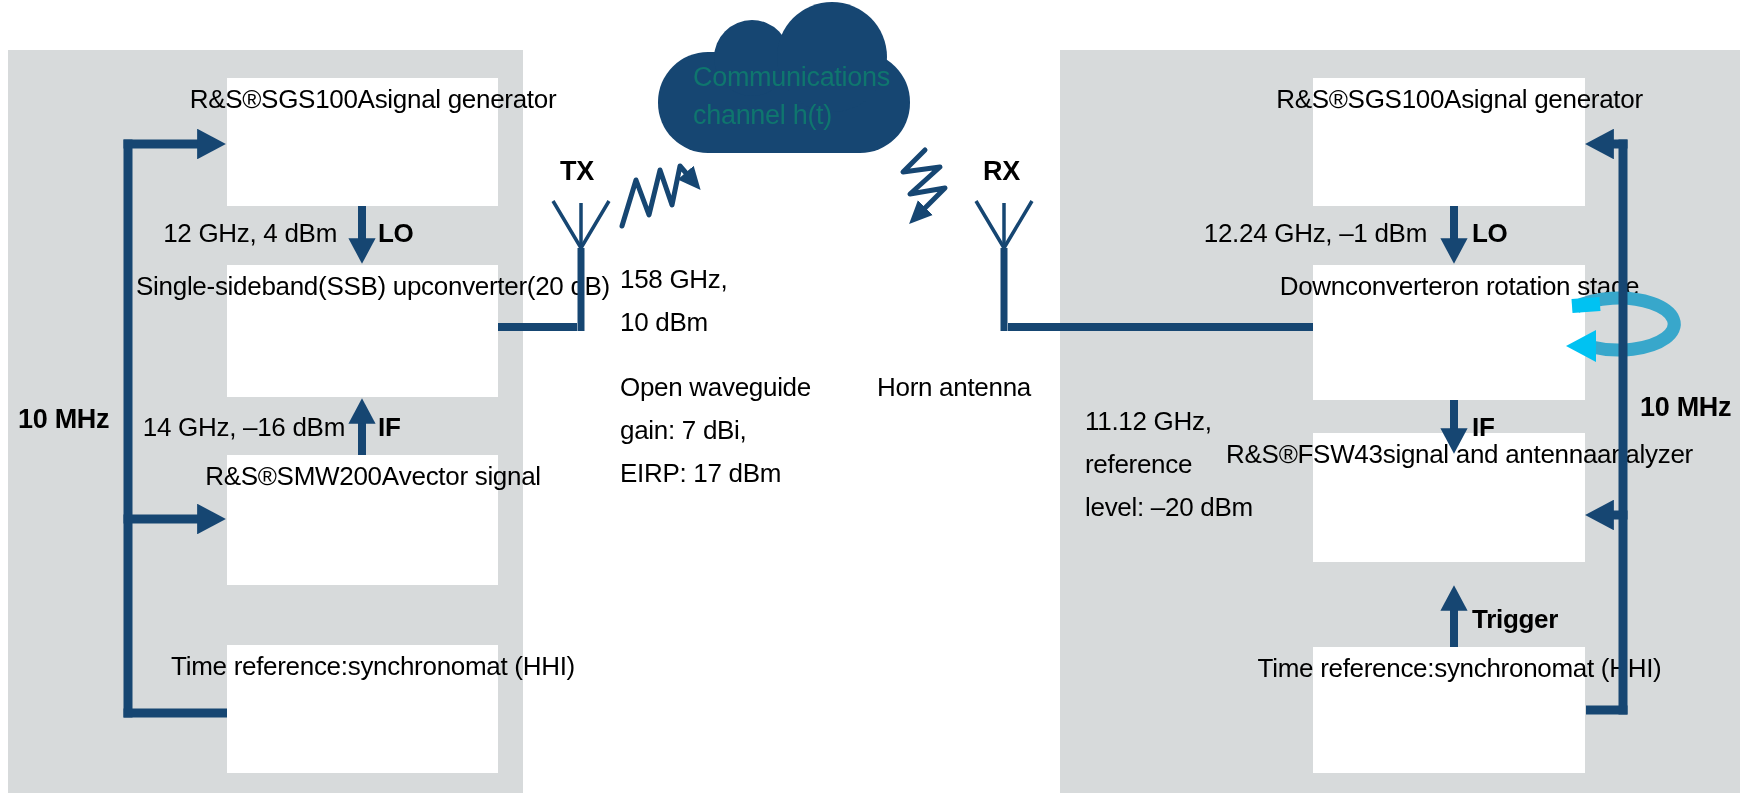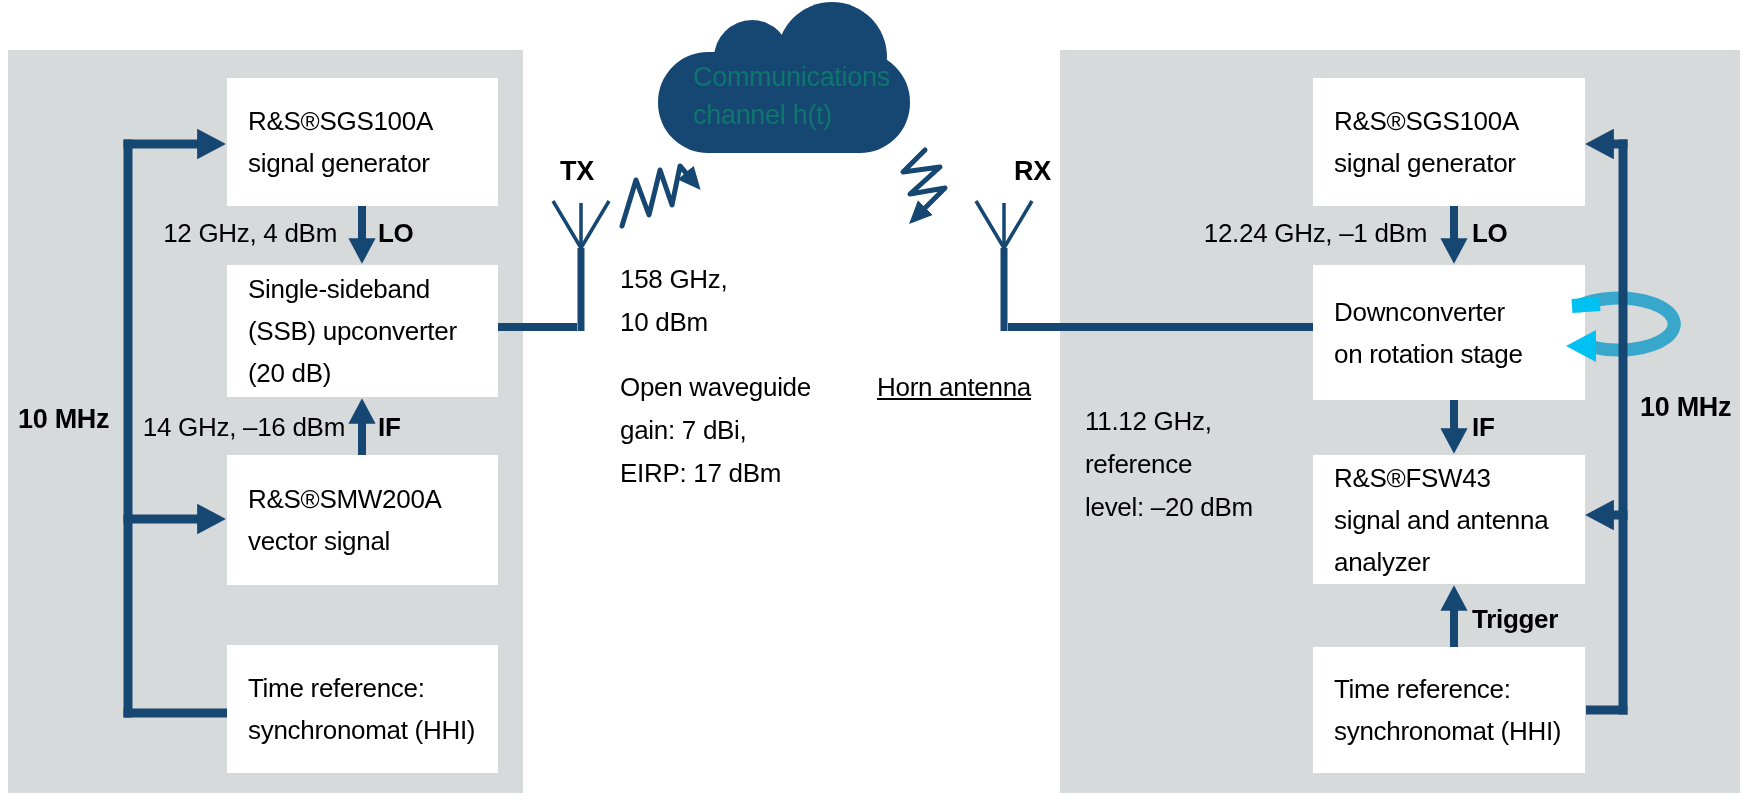--- a/index.html
+++ b/index.html
@@ -17,7 +17,7 @@
   .panel{position:absolute;background:var(--gray);}
   .box{
     position:absolute;background:#fff;
-    display:flex;flex-direction:column;justify-content:center;
+    display:flex;flex-direction:row;justify-content:center;
     padding-left:21px;box-sizing:border-box;
     font-size:26px;line-height:42px;white-space:nowrap;
   }

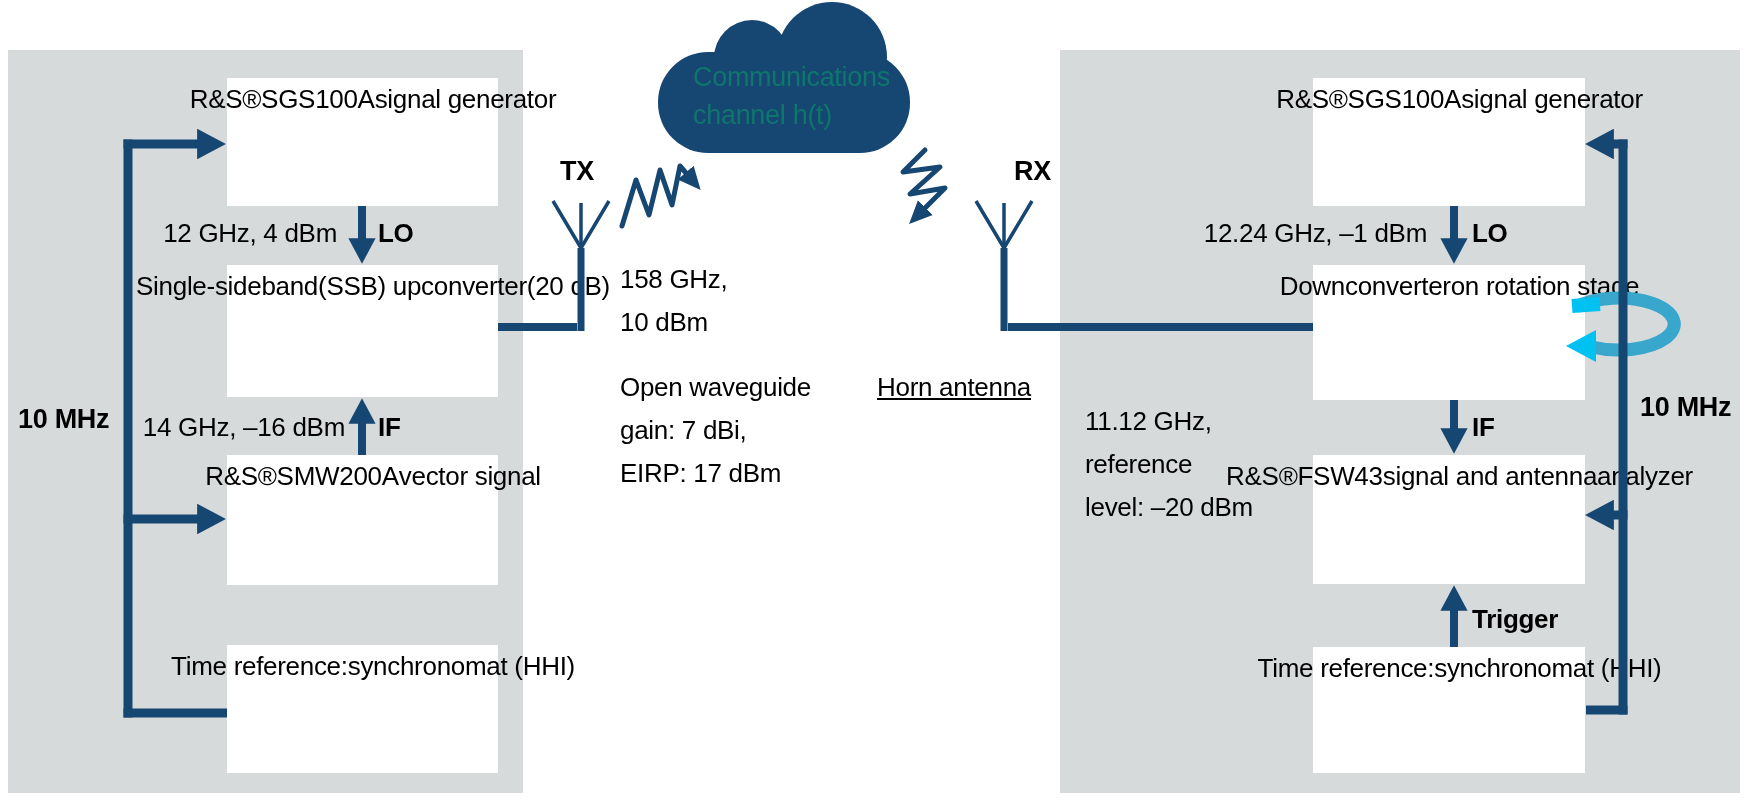--- a/index.html
+++ b/index.html
@@ -99,7 +99,7 @@
   <div class="lbl bold" style="left:1472px;top:604px;">Trigger</div>
 
   <div class="lbl bold big" style="left:560px;top:156px;">TX</div>
-  <div class="lbl bold big" style="left:983px;top:156px;margin-left:31px;">RX</div>
+  <div class="lbl bold big" style="left:983px;top:156px;">RX</div>
 
   <div class="note" style="left:620px;top:258px;">
     <div>158 GHz,</div>

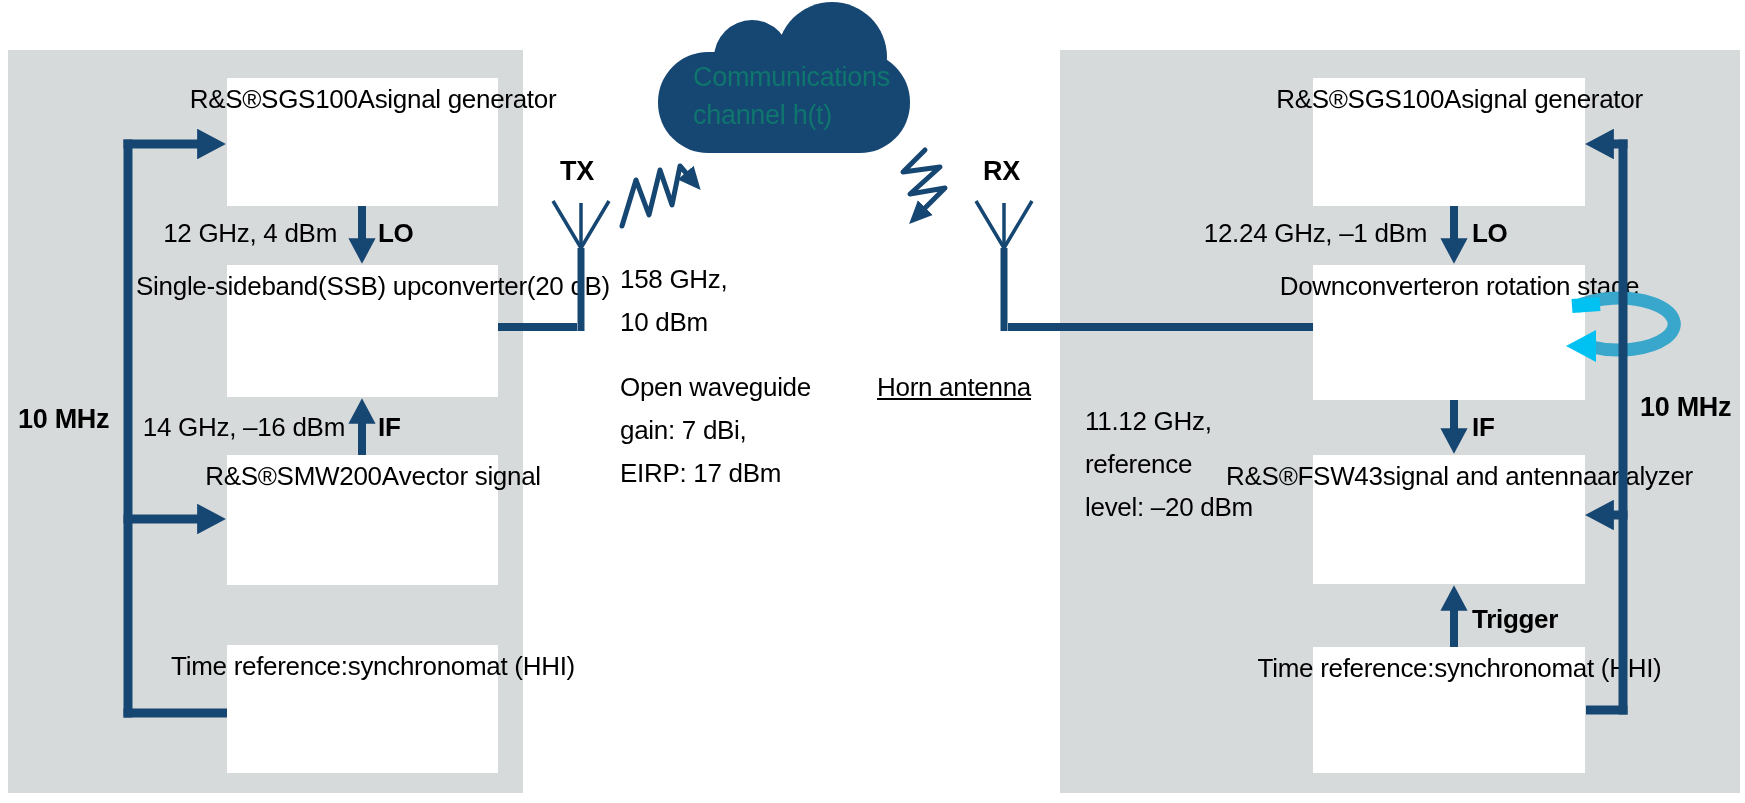--- a/index.html
+++ b/index.html
@@ -110,7 +110,7 @@
     <div>gain: 7 dBi,</div>
     <div>EIRP: 17 dBm</div>
   </div>
-  <div class="note" style="left:877px;top:366px;text-decoration:underline;">
+  <div class="note" style="left:877px;top:366px;">
     <div>Horn antenna</div>
   </div>
   <div class="note" style="left:1085px;top:400px;">

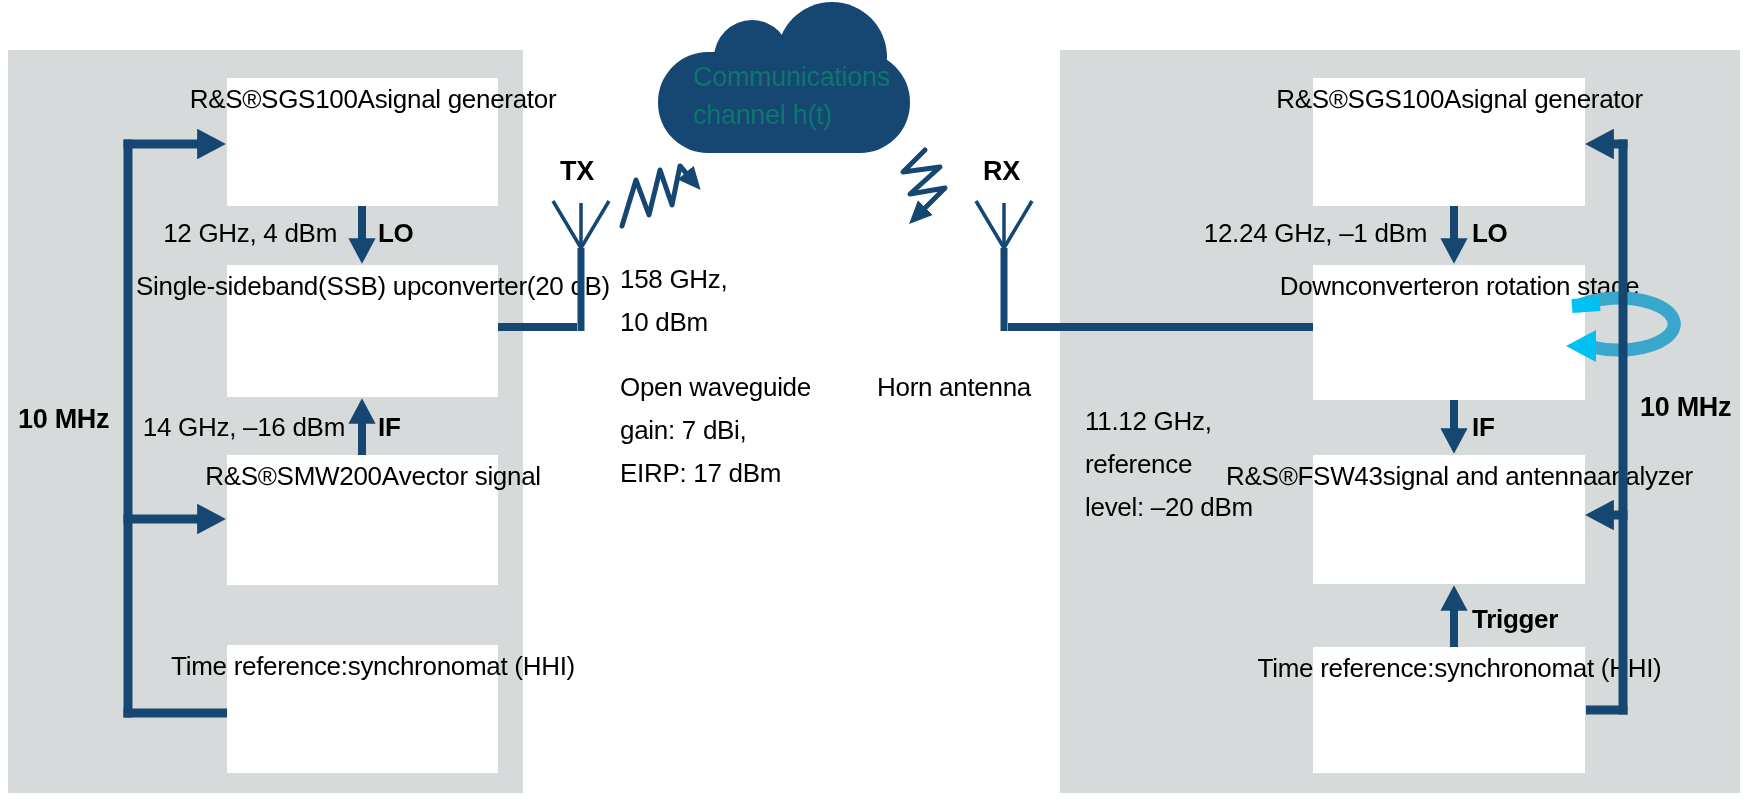--- a/index.html
+++ b/index.html
@@ -76,7 +76,7 @@
     <span>Downconverter</span>
     <span>on rotation stage</span>
   </div>
-  <div class="box" style="left:1313px;top:455px;width:272px;height:129px;">
+  <div class="box" style="left:1313px;top:433px;width:272px;height:129px;">
     <span>R&amp;S®FSW43</span>
     <span>signal and antenna</span>
     <span>analyzer</span>

